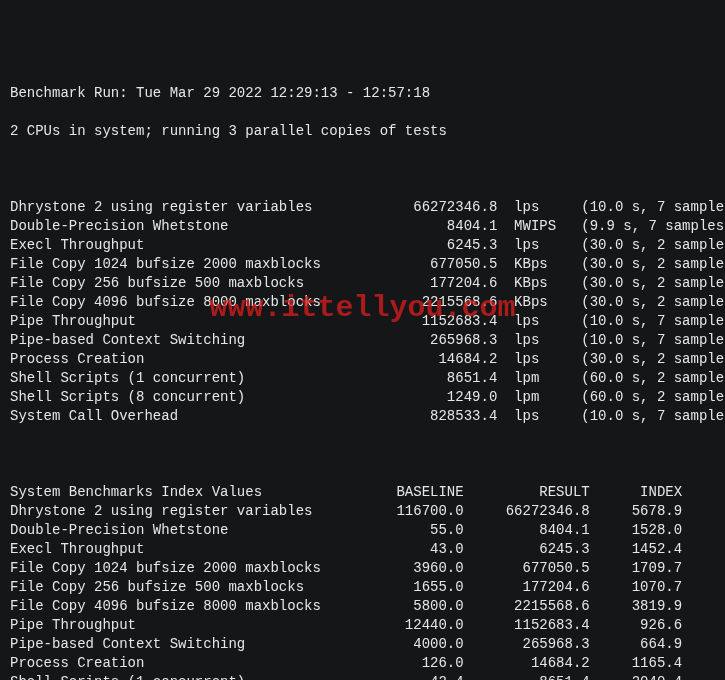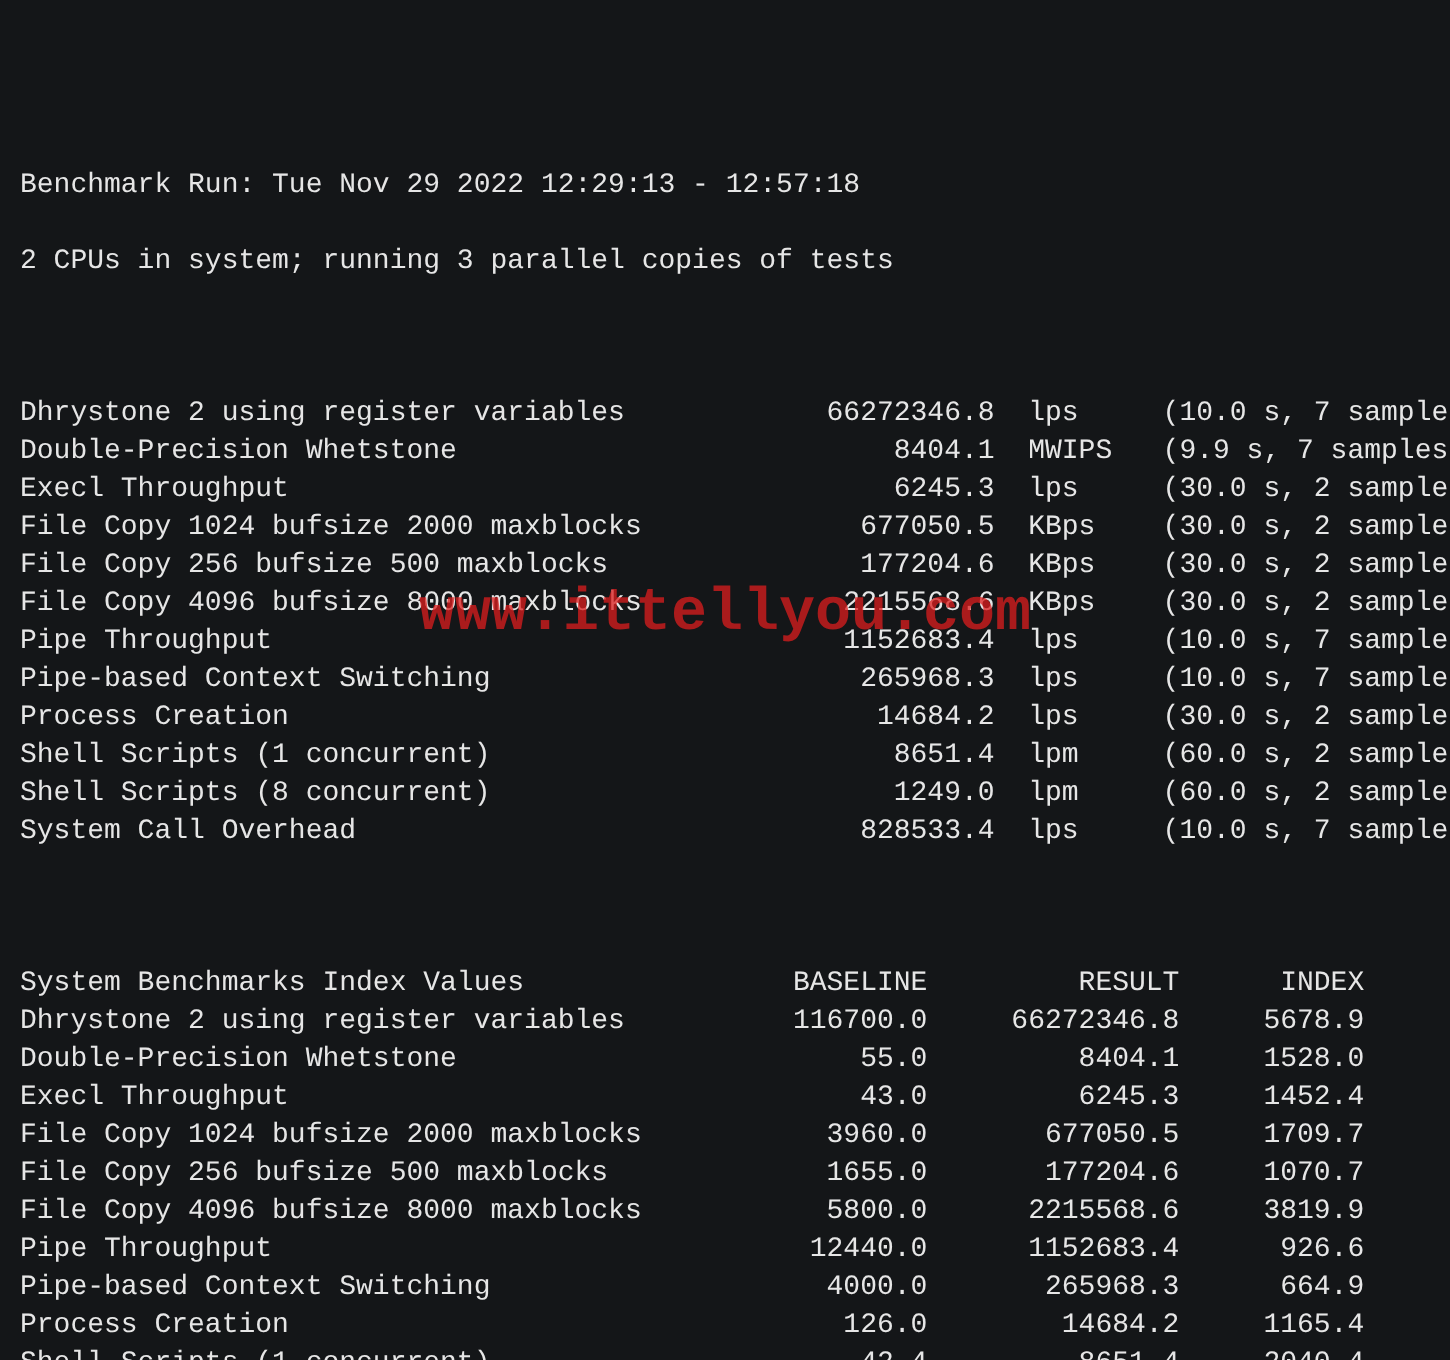--- a/index.html
+++ b/index.html
@@ -40,7 +40,7 @@
 
 
 
-<div class="row">Benchmark Run: Tue Nov 29 2022 12:29:13 - 12:57:18</div>
+<div class="row">Benchmark Run: Tue Mar 29 2022 12:29:13 - 12:57:18</div>
 <div class="row">2 CPUs in system; running 3 parallel copies of tests</div>
 <div class="row"> </div>
 <div id="results-block"><div class="row">Dhrystone 2 using register variables            66272346.8  lps     (10.0 s, 7 samples)</div><div class="row">Double-Precision Whetstone                          8404.1  MWIPS   (9.9 s, 7 samples)</div><div class="row">Execl Throughput                                    6245.3  lps     (30.0 s, 2 samples)</div><div class="row">File Copy 1024 bufsize 2000 maxblocks             677050.5  KBps    (30.0 s, 2 samples)</div><div class="row">File Copy 256 bufsize 500 maxblocks               177204.6  KBps    (30.0 s, 2 samples)</div><div class="row">File Copy 4096 bufsize 8000 maxblocks            2215568.6  KBps    (30.0 s, 2 samples)</div><div class="row">Pipe Throughput                                  1152683.4  lps     (10.0 s, 7 samples)</div><div class="row">Pipe-based Context Switching                      265968.3  lps     (10.0 s, 7 samples)</div><div class="row">Process Creation                                   14684.2  lps     (30.0 s, 2 samples)</div><div class="row">Shell Scripts (1 concurrent)                        8651.4  lpm     (60.0 s, 2 samples)</div><div class="row">Shell Scripts (8 concurrent)                        1249.0  lpm     (60.0 s, 2 samples)</div><div class="row">System Call Overhead                              828533.4  lps     (10.0 s, 7 samples)</div></div>

